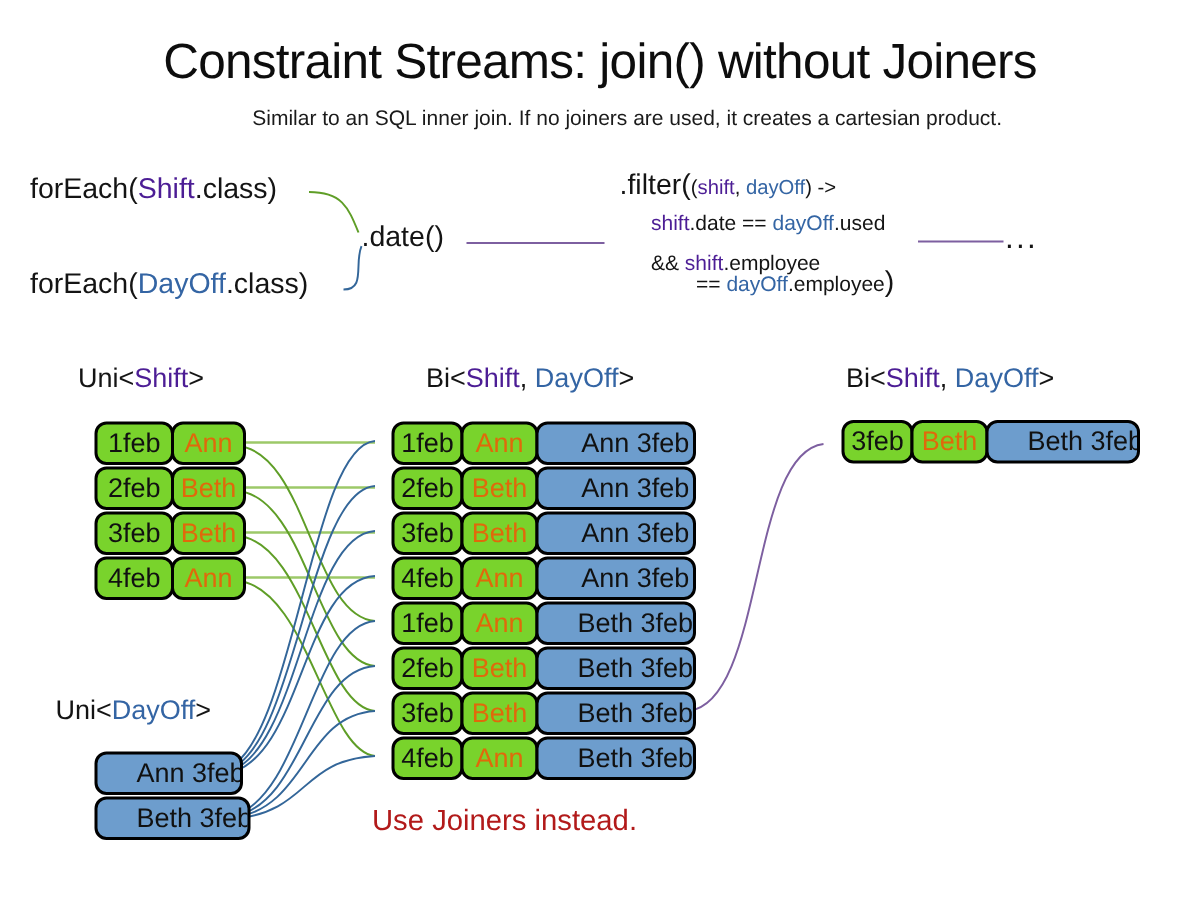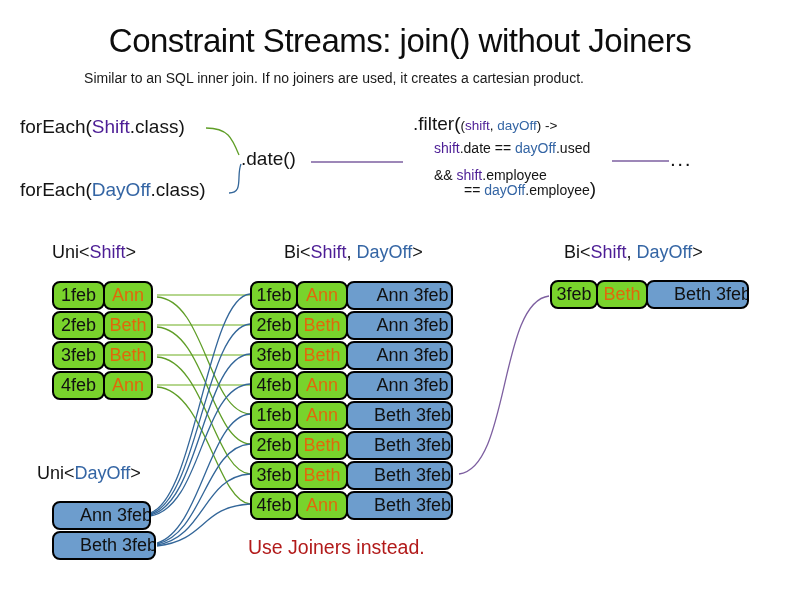--- a/index.html
+++ b/index.html
@@ -10,7 +10,7 @@
   .abs{position:absolute;}
   
   .title{left:0;top:22px;width:800px;text-align:center;font-size:33px;letter-spacing:-0.5px;color:#0d0d0d;}
-  .subtitle{left:0;top:70px;width:668px;text-align:center;font-size:14px;color:#1a1a1a;}
+  .subtitle{left:0;top:70px;width:668px;text-align:right;font-size:14px;color:#1a1a1a;}
   
   .code{font-size:19px;color:#141414;white-space:nowrap;}
   .code-sm{font-size:13.5px;}

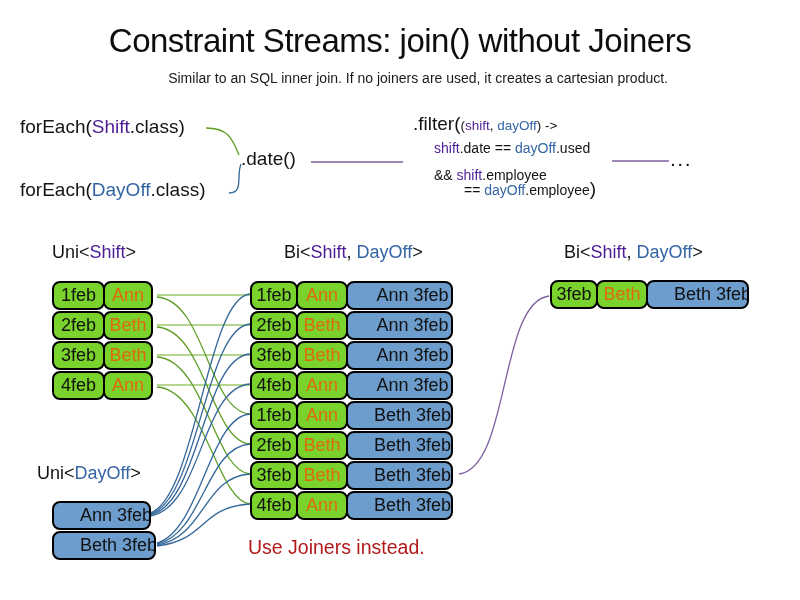--- a/index.html
+++ b/index.html
@@ -26,7 +26,7 @@
   .row{display:flex;position:absolute;}
   .cell{
     box-sizing:border-box;height:29px;border:2px solid #000;border-radius:8px;
-    font-size:18px;line-height:25px;text-align:center;white-space:nowrap;overflow:hidden;
+    font-size:18px;line-height:25px;text-align:center;white-space:nowrap;overflow:hidden;margin-left:11px;
   }
   .cell + .cell{margin-left:-2px;}
   .g{background:#79d32c;}

